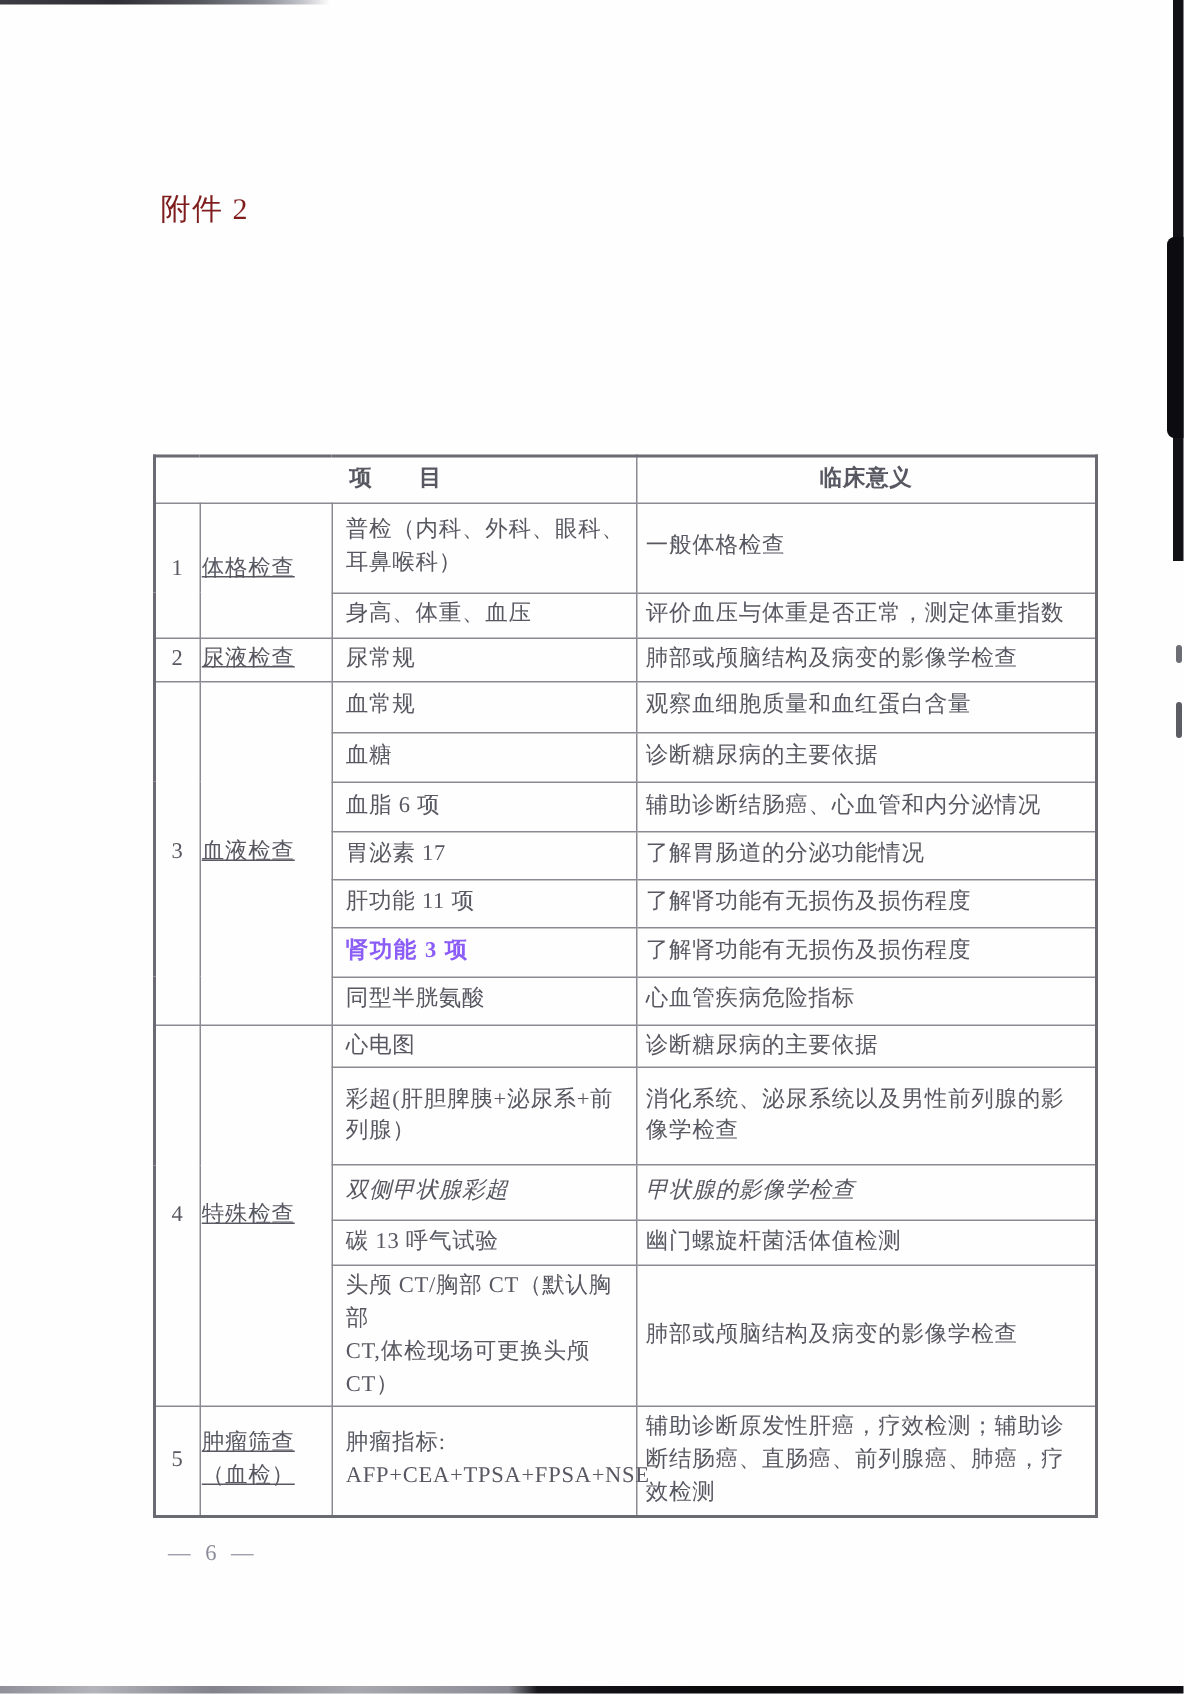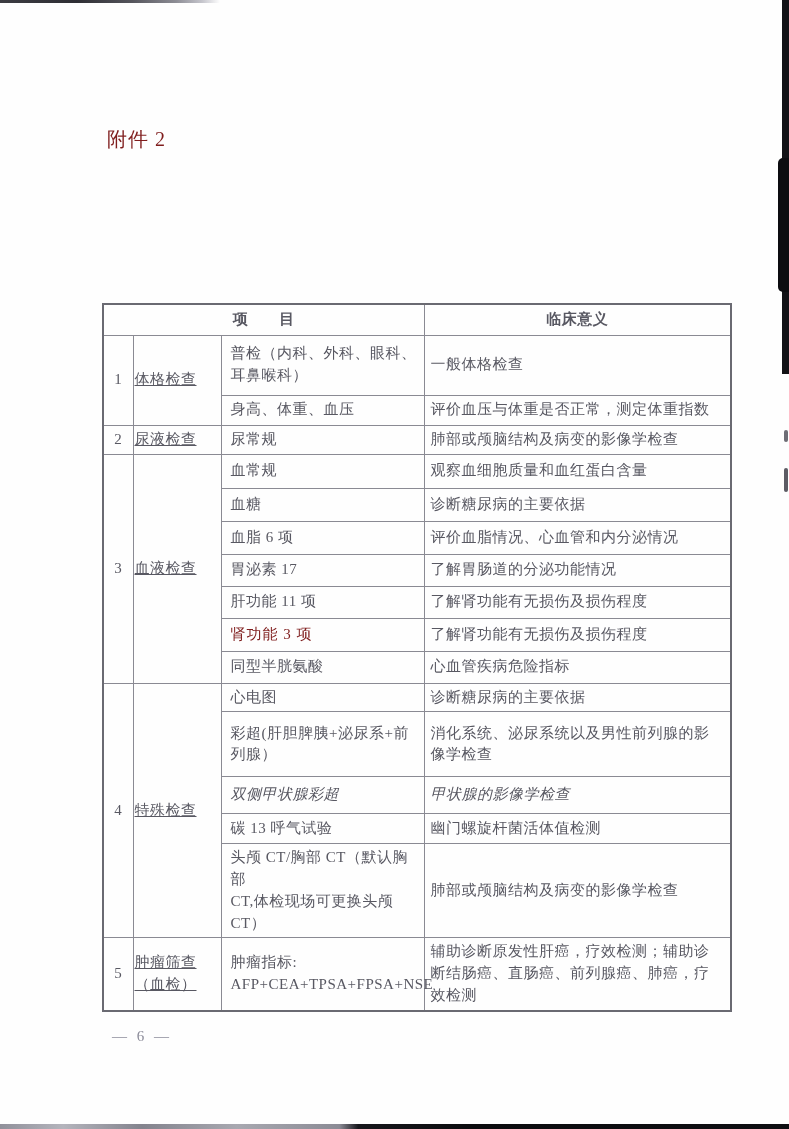--- a/index.html
+++ b/index.html
@@ -106,7 +106,7 @@
           </tr>
           <tr style="height: 33px;">
             <td class="cell-item">血脂 6 项</td>
-            <td class="cell-meaning">评价血脂情况、心血管和内分泌情况</td>
+            <td class="cell-meaning">辅助诊断结肠癌、心血管和内分泌情况</td>
           </tr>
           <tr style="height: 32px;">
             <td class="cell-item">胃泌素 17</td>

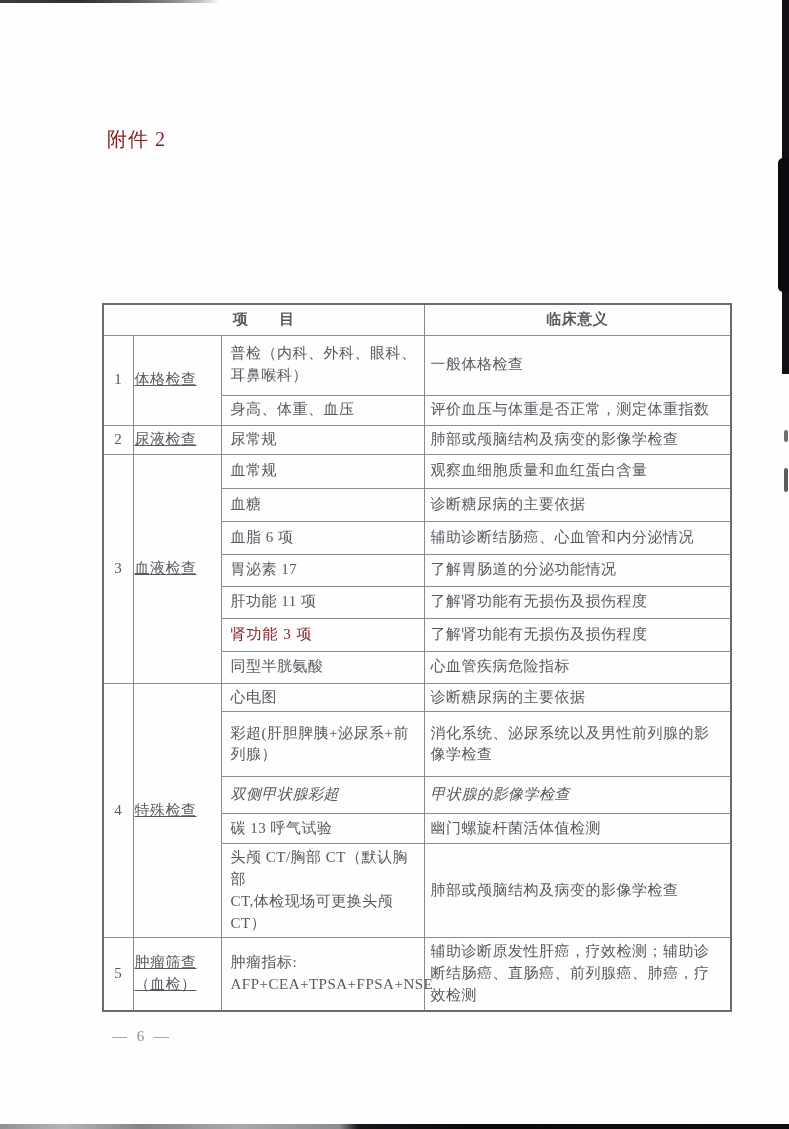--- a/index.html
+++ b/index.html
@@ -43,7 +43,7 @@
   td.cell-cat{color:#55555f;letter-spacing:1px;white-space:pre-line;line-height:1.7;text-decoration:underline;}
   td.cell-item{text-align:left;padding:3px 6px 3px 9px;white-space:pre-line;}
   td.cell-meaning{text-align:left;padding:3px 6px 3px 6px;}
-  tr.emph td.cell-item{color:#7f1d1d;font-weight:normal;letter-spacing:1px;}
+  tr.emph td.cell-item{color:#8b5cf6;font-weight:bold;letter-spacing:1px;}
 
   
   .page-number{position:absolute;left:112px;top:1028px;font-size:15px;color:#8b8b99;letter-spacing:3px;}

